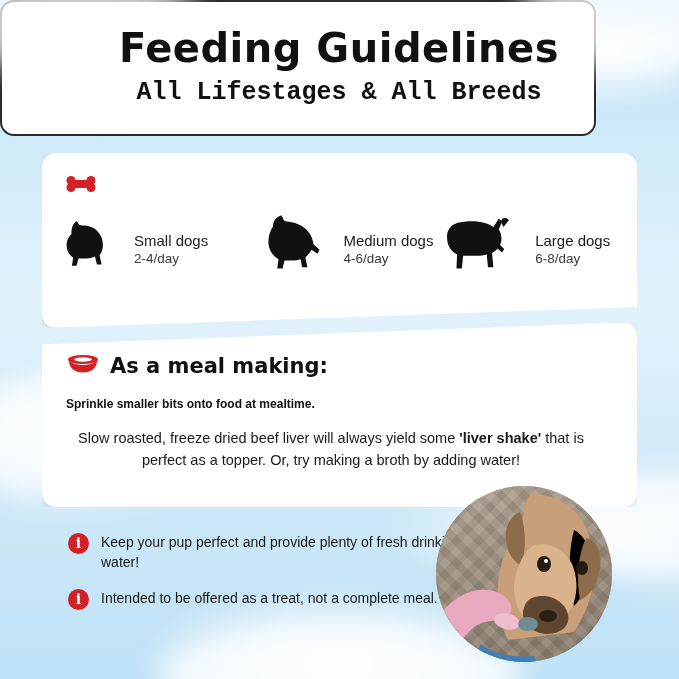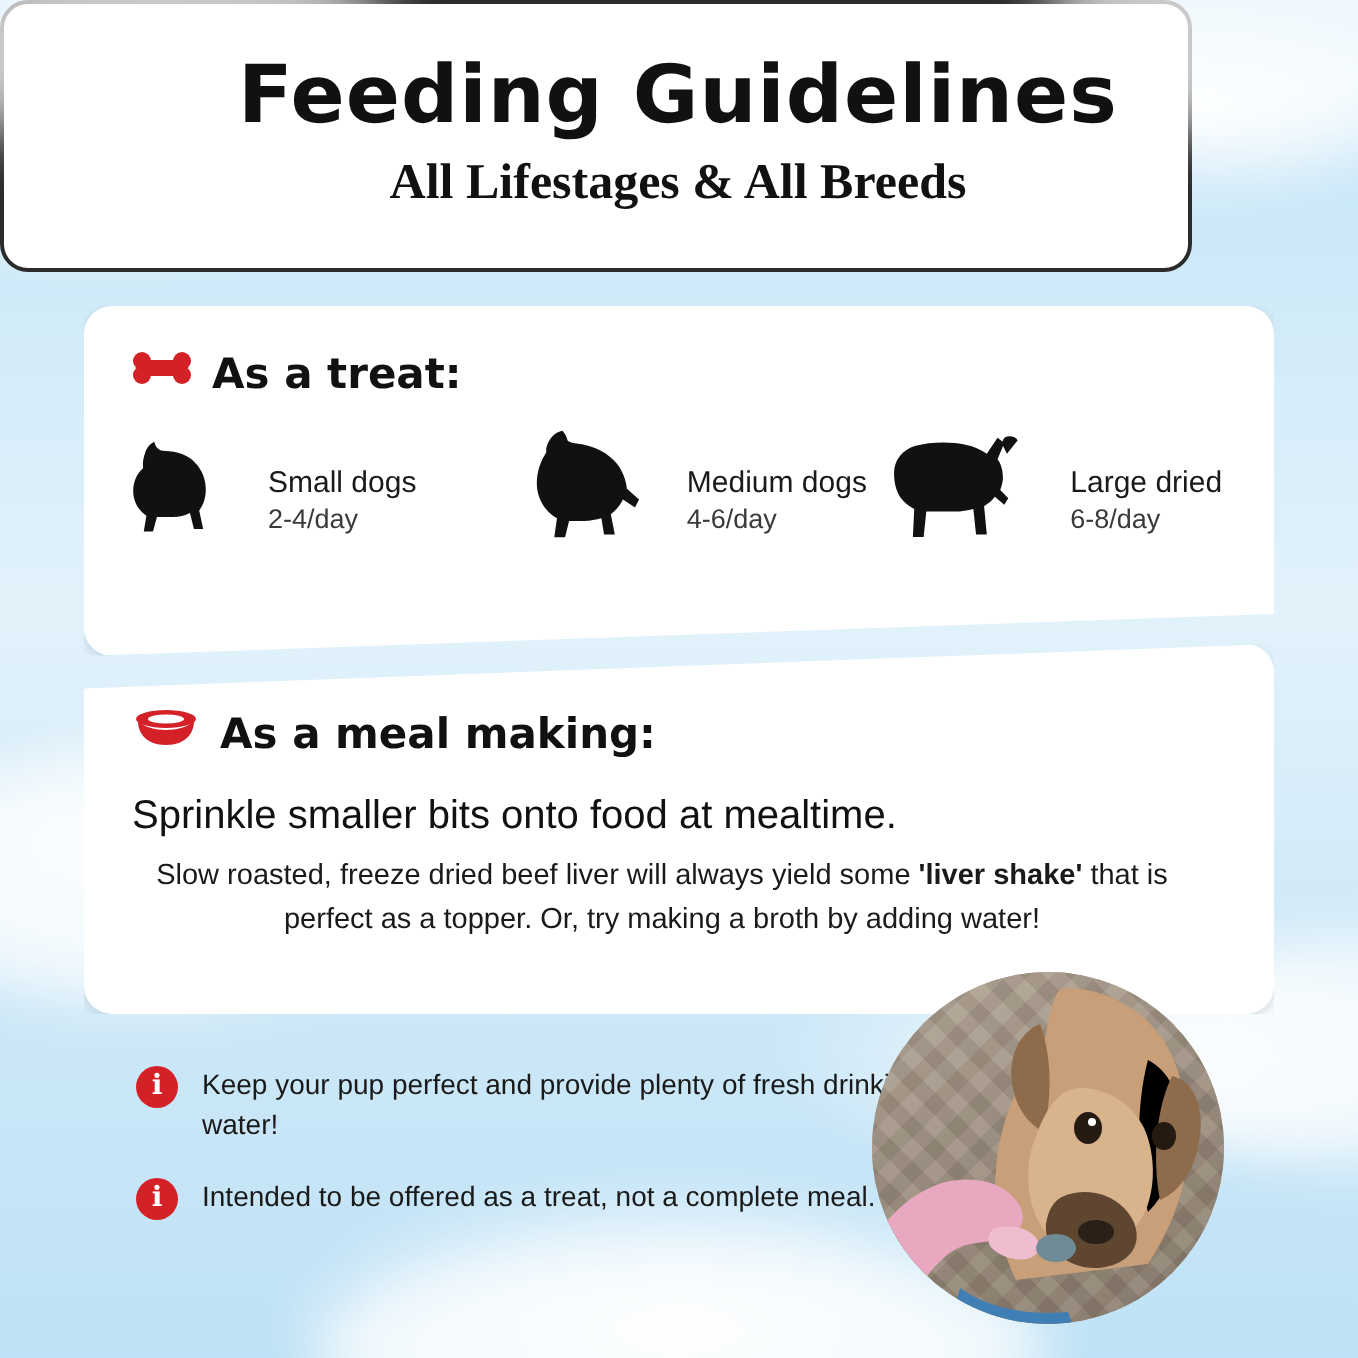--- a/index.html
+++ b/index.html
@@ -50,7 +50,7 @@
     line-height: 1.1;
   }
   .subtitle {
-    font-family: Liberation Serif, serif;
+    font-family: Liberation Mono, monospace;
     font-weight: bold;
     font-size: 25px;
     color: #111;

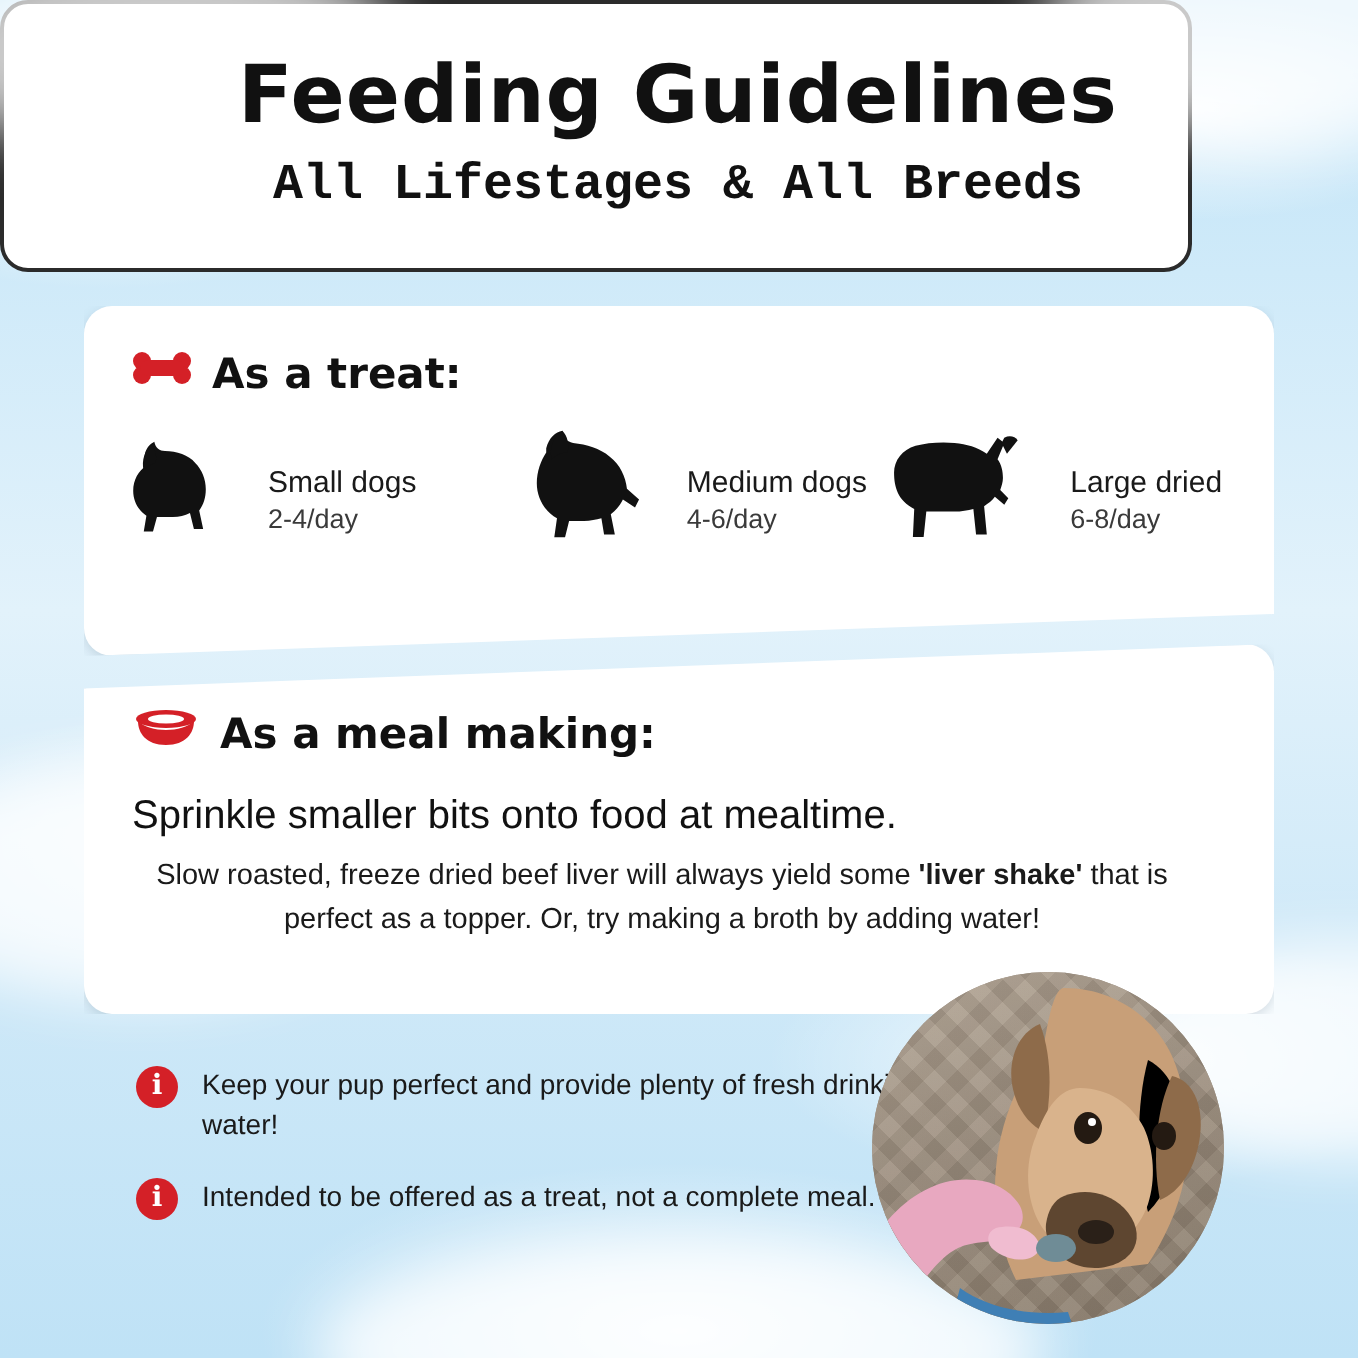--- a/index.html
+++ b/index.html
@@ -237,7 +237,6 @@
         </g>
       </svg>
     </span>
-    <span class="label">As a treat:</span>
   </div>
 
   <div class="dogrow">

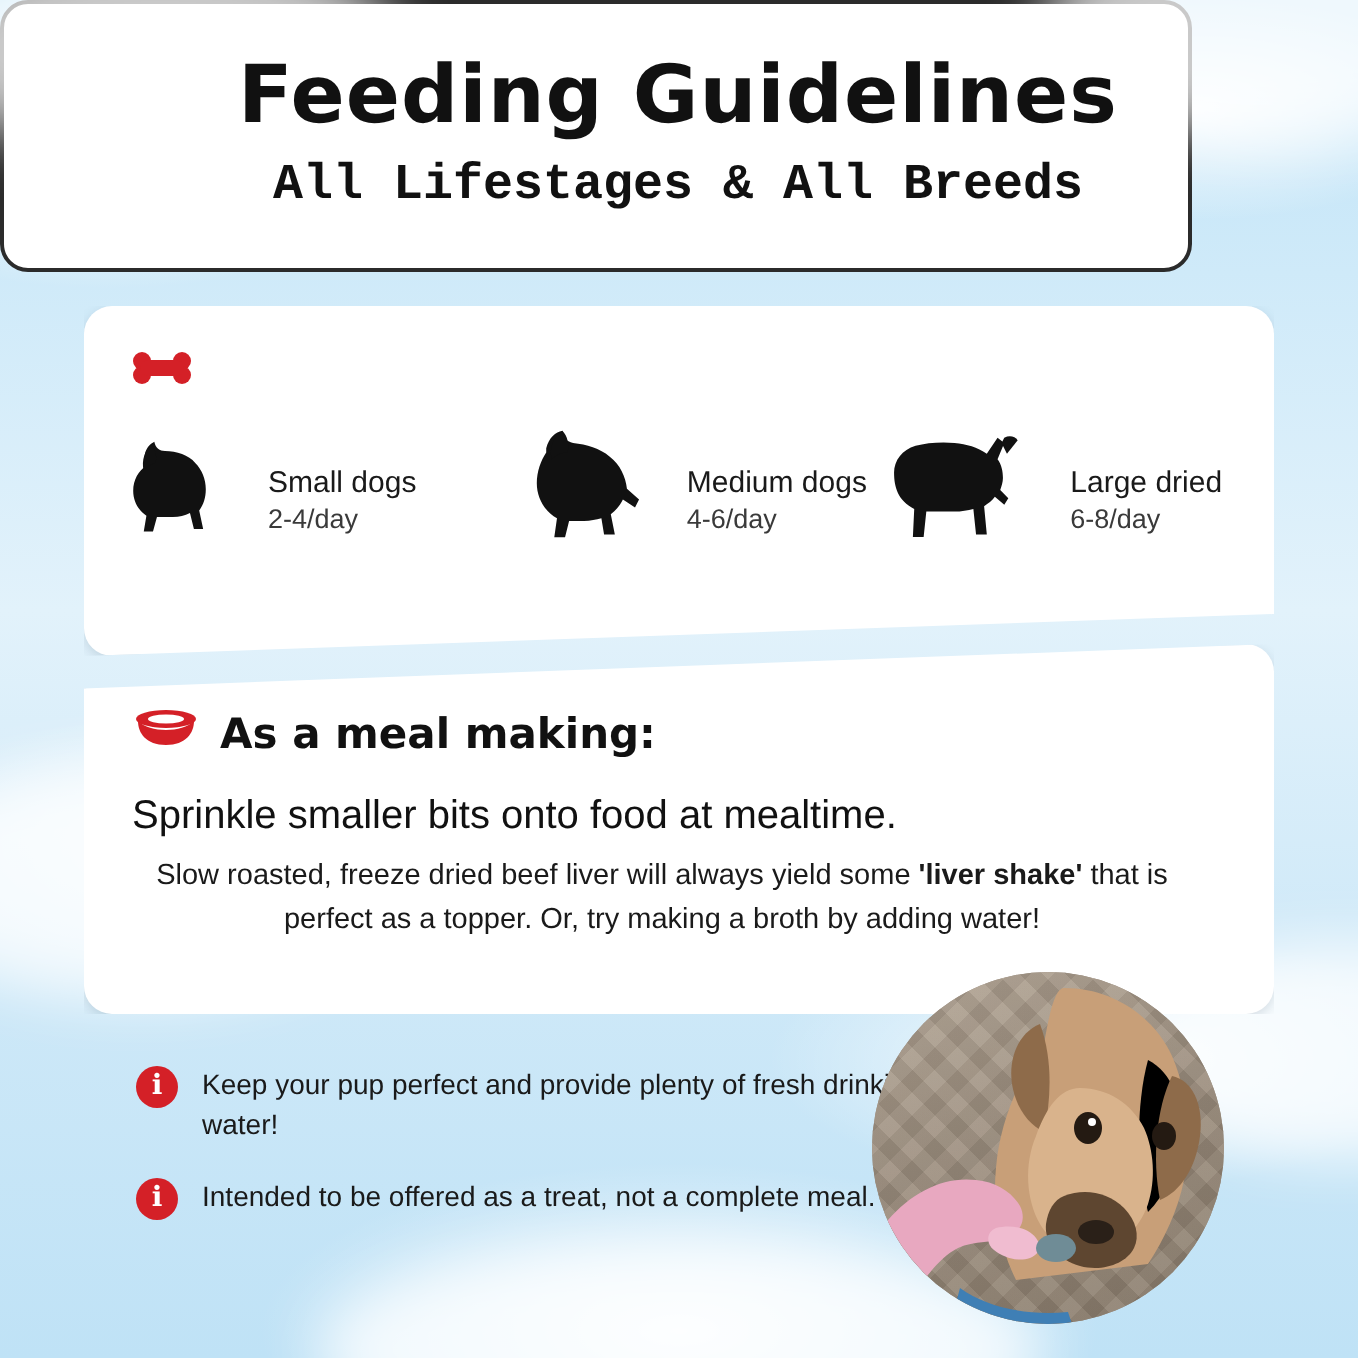--- a/index.html
+++ b/index.html
@@ -281,7 +281,7 @@
         </svg>
       </span>
       <span class="txt">
-        <div class="dogname">Large dried</div>
+        <div class="dogname">Large dogs</div>
         <div class="dogamount">6-8/day</div>
       </span>
     </div>

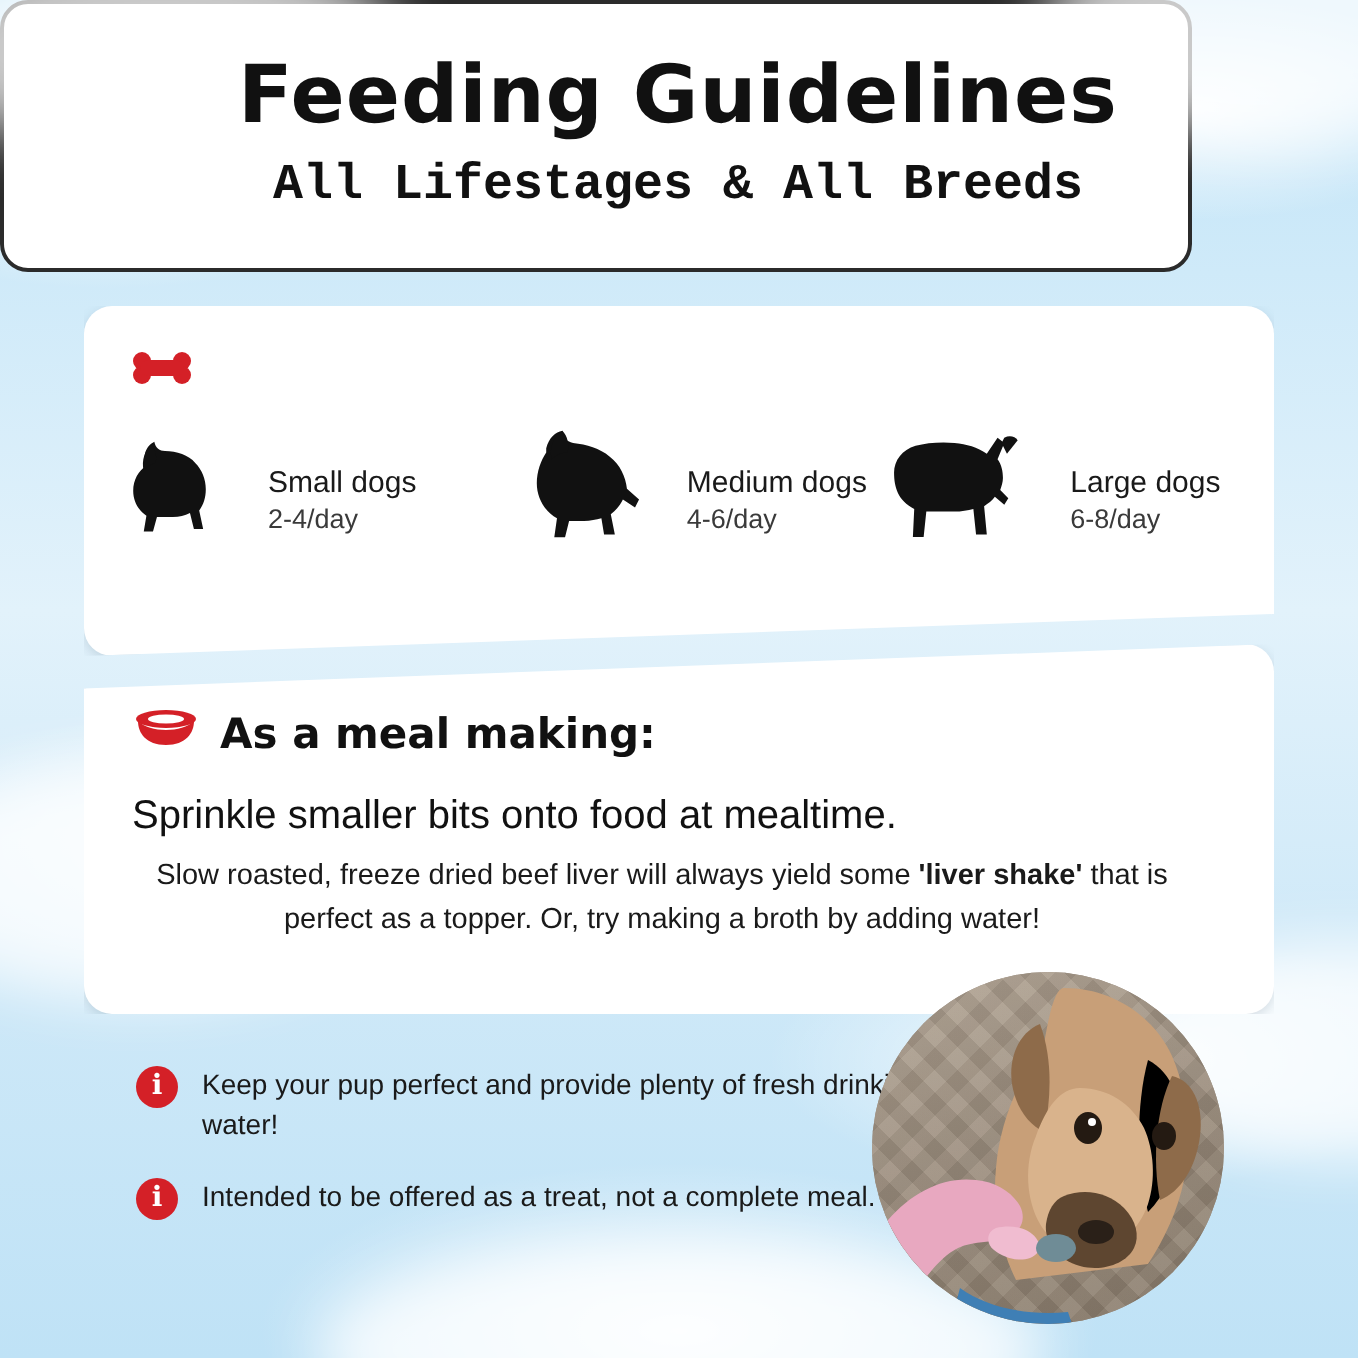--- a/index.html
+++ b/index.html
@@ -138,8 +138,8 @@
     position: absolute;
     left: 66px;
     top: 397px;
-    font-size: 20px;
-    font-weight: normal;
+    font-size: 12px;
+    font-weight: bold;
     color: #111;
   }
   .topper-body {

